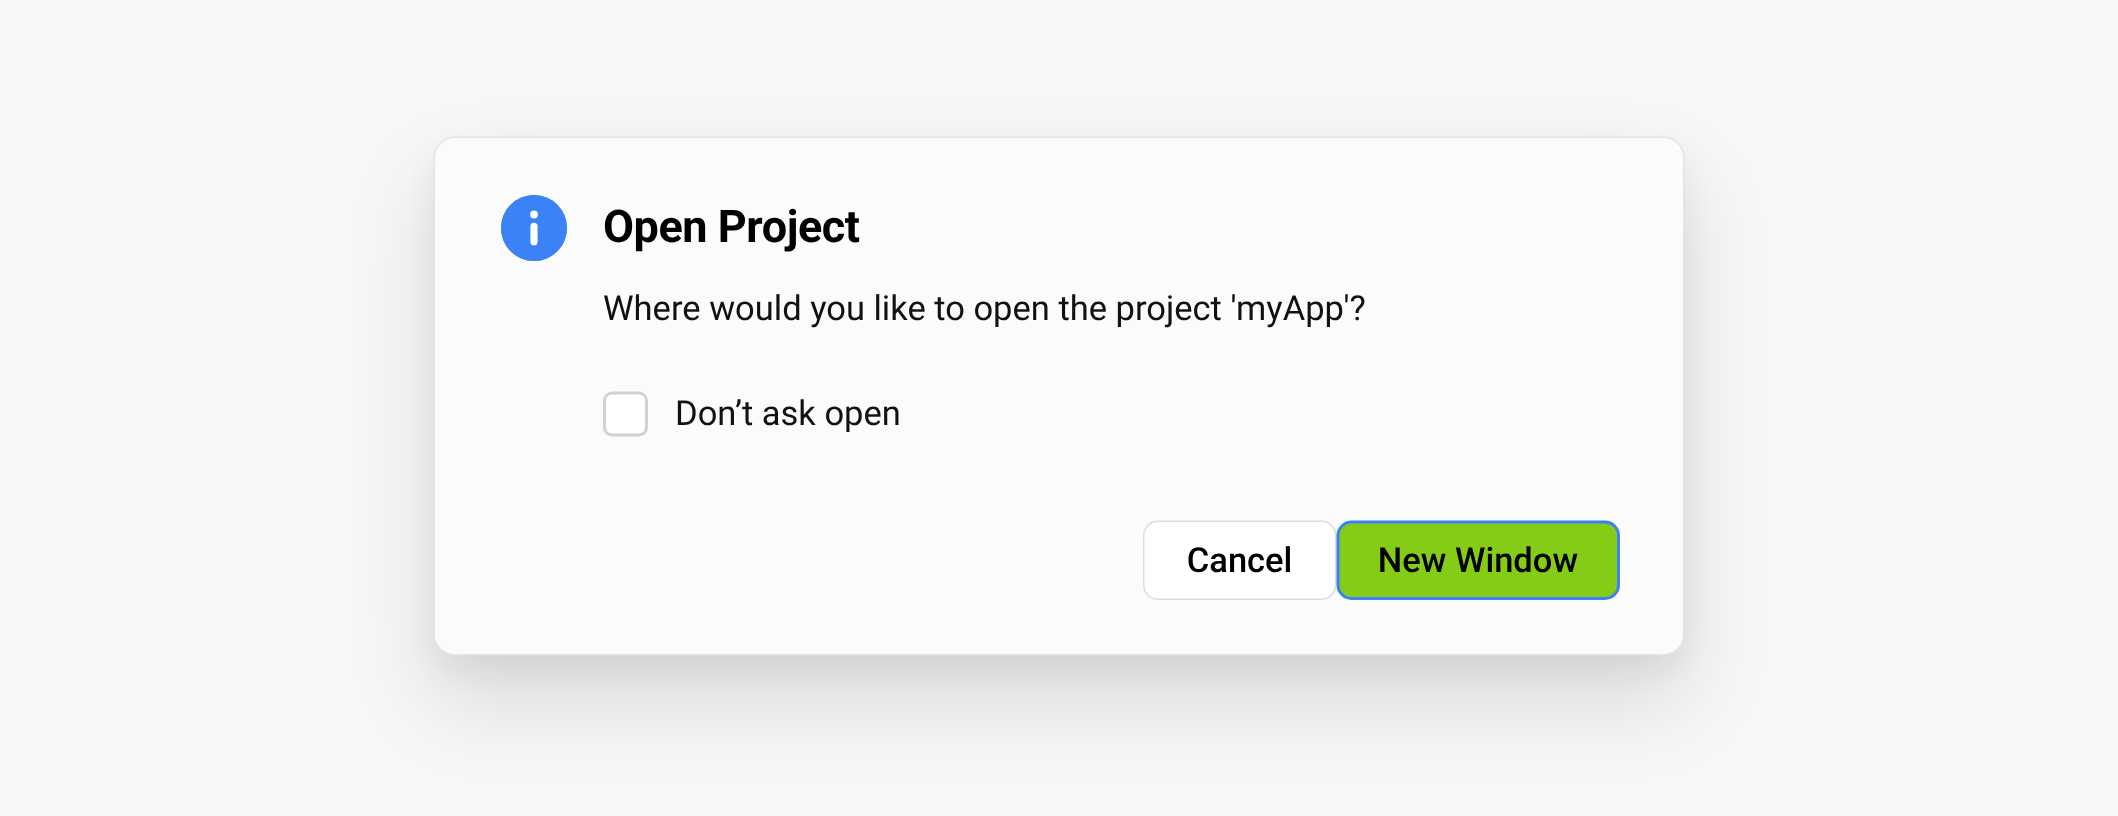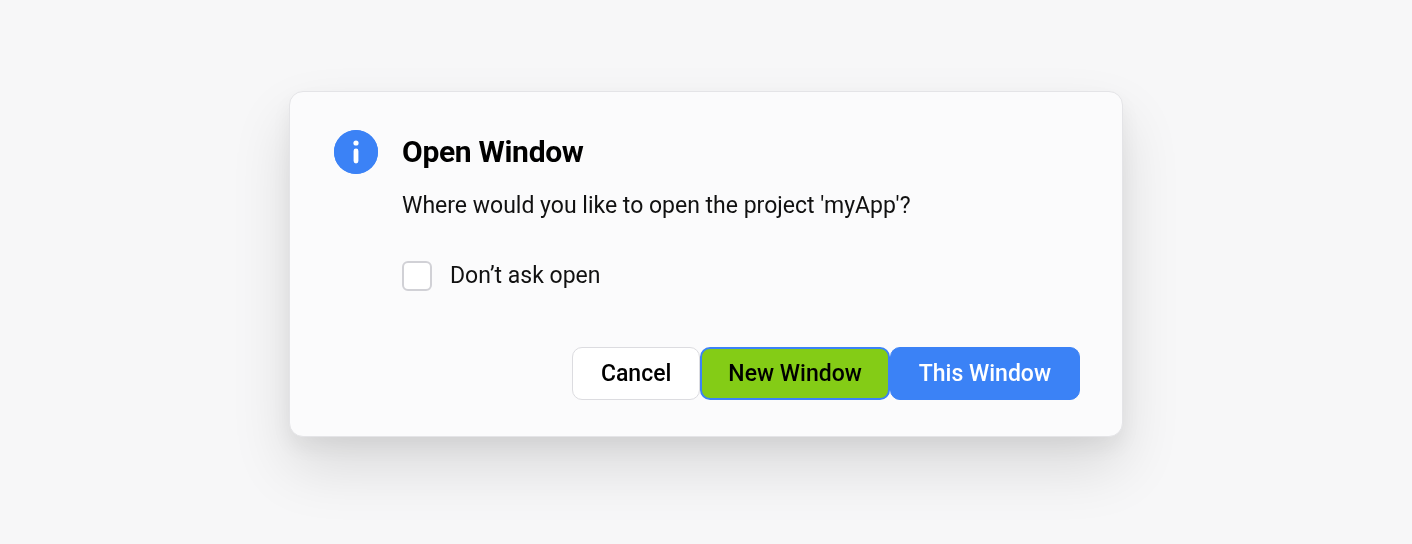--- a/index.html
+++ b/index.html
@@ -123,7 +123,7 @@
         <rect x="19.6" y="18.5" width="4.8" height="15" rx="2.4" fill="#fff"></rect>
       </svg>
     </div>
-    <h1 class="dialog-title">Open Window</h1>
+    <h1 class="dialog-title">Open Project</h1>
   </div>
 
   <div class="dialog-body">

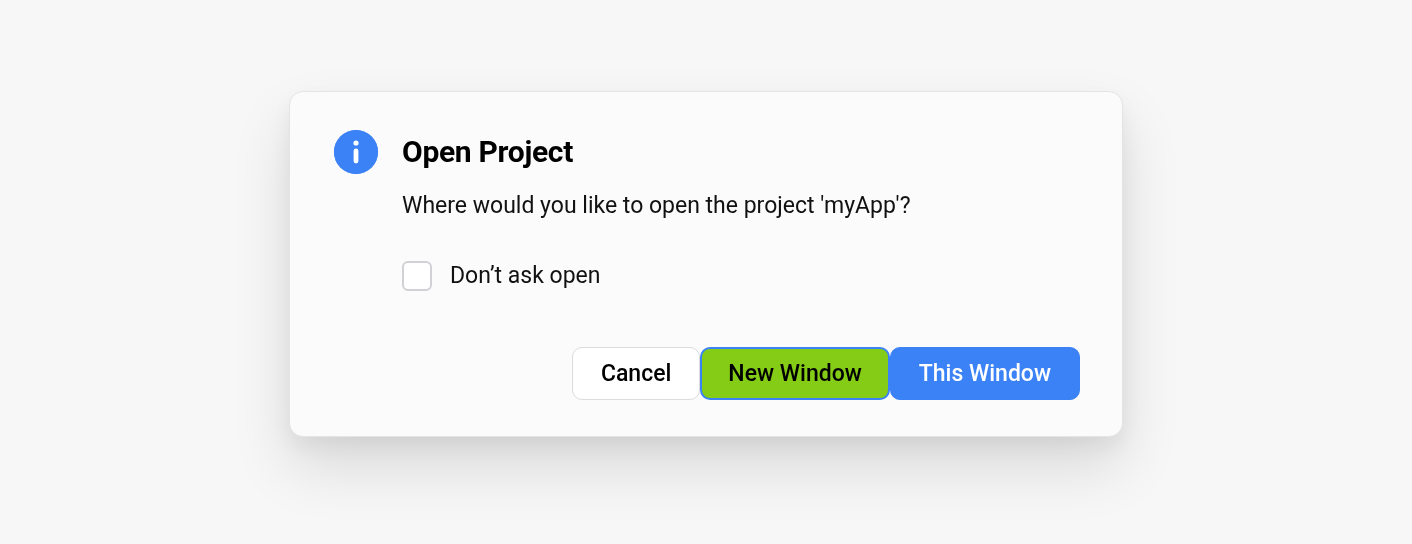--- a/index.html
+++ b/index.html
@@ -138,7 +138,6 @@
   <div class="dialog-actions">
     <button class="btn btn-cancel">Cancel</button>
     <button class="btn btn-new-window">New Window</button>
-    <button class="btn btn-this-window">This Window</button>
   </div>
 </div>
 

